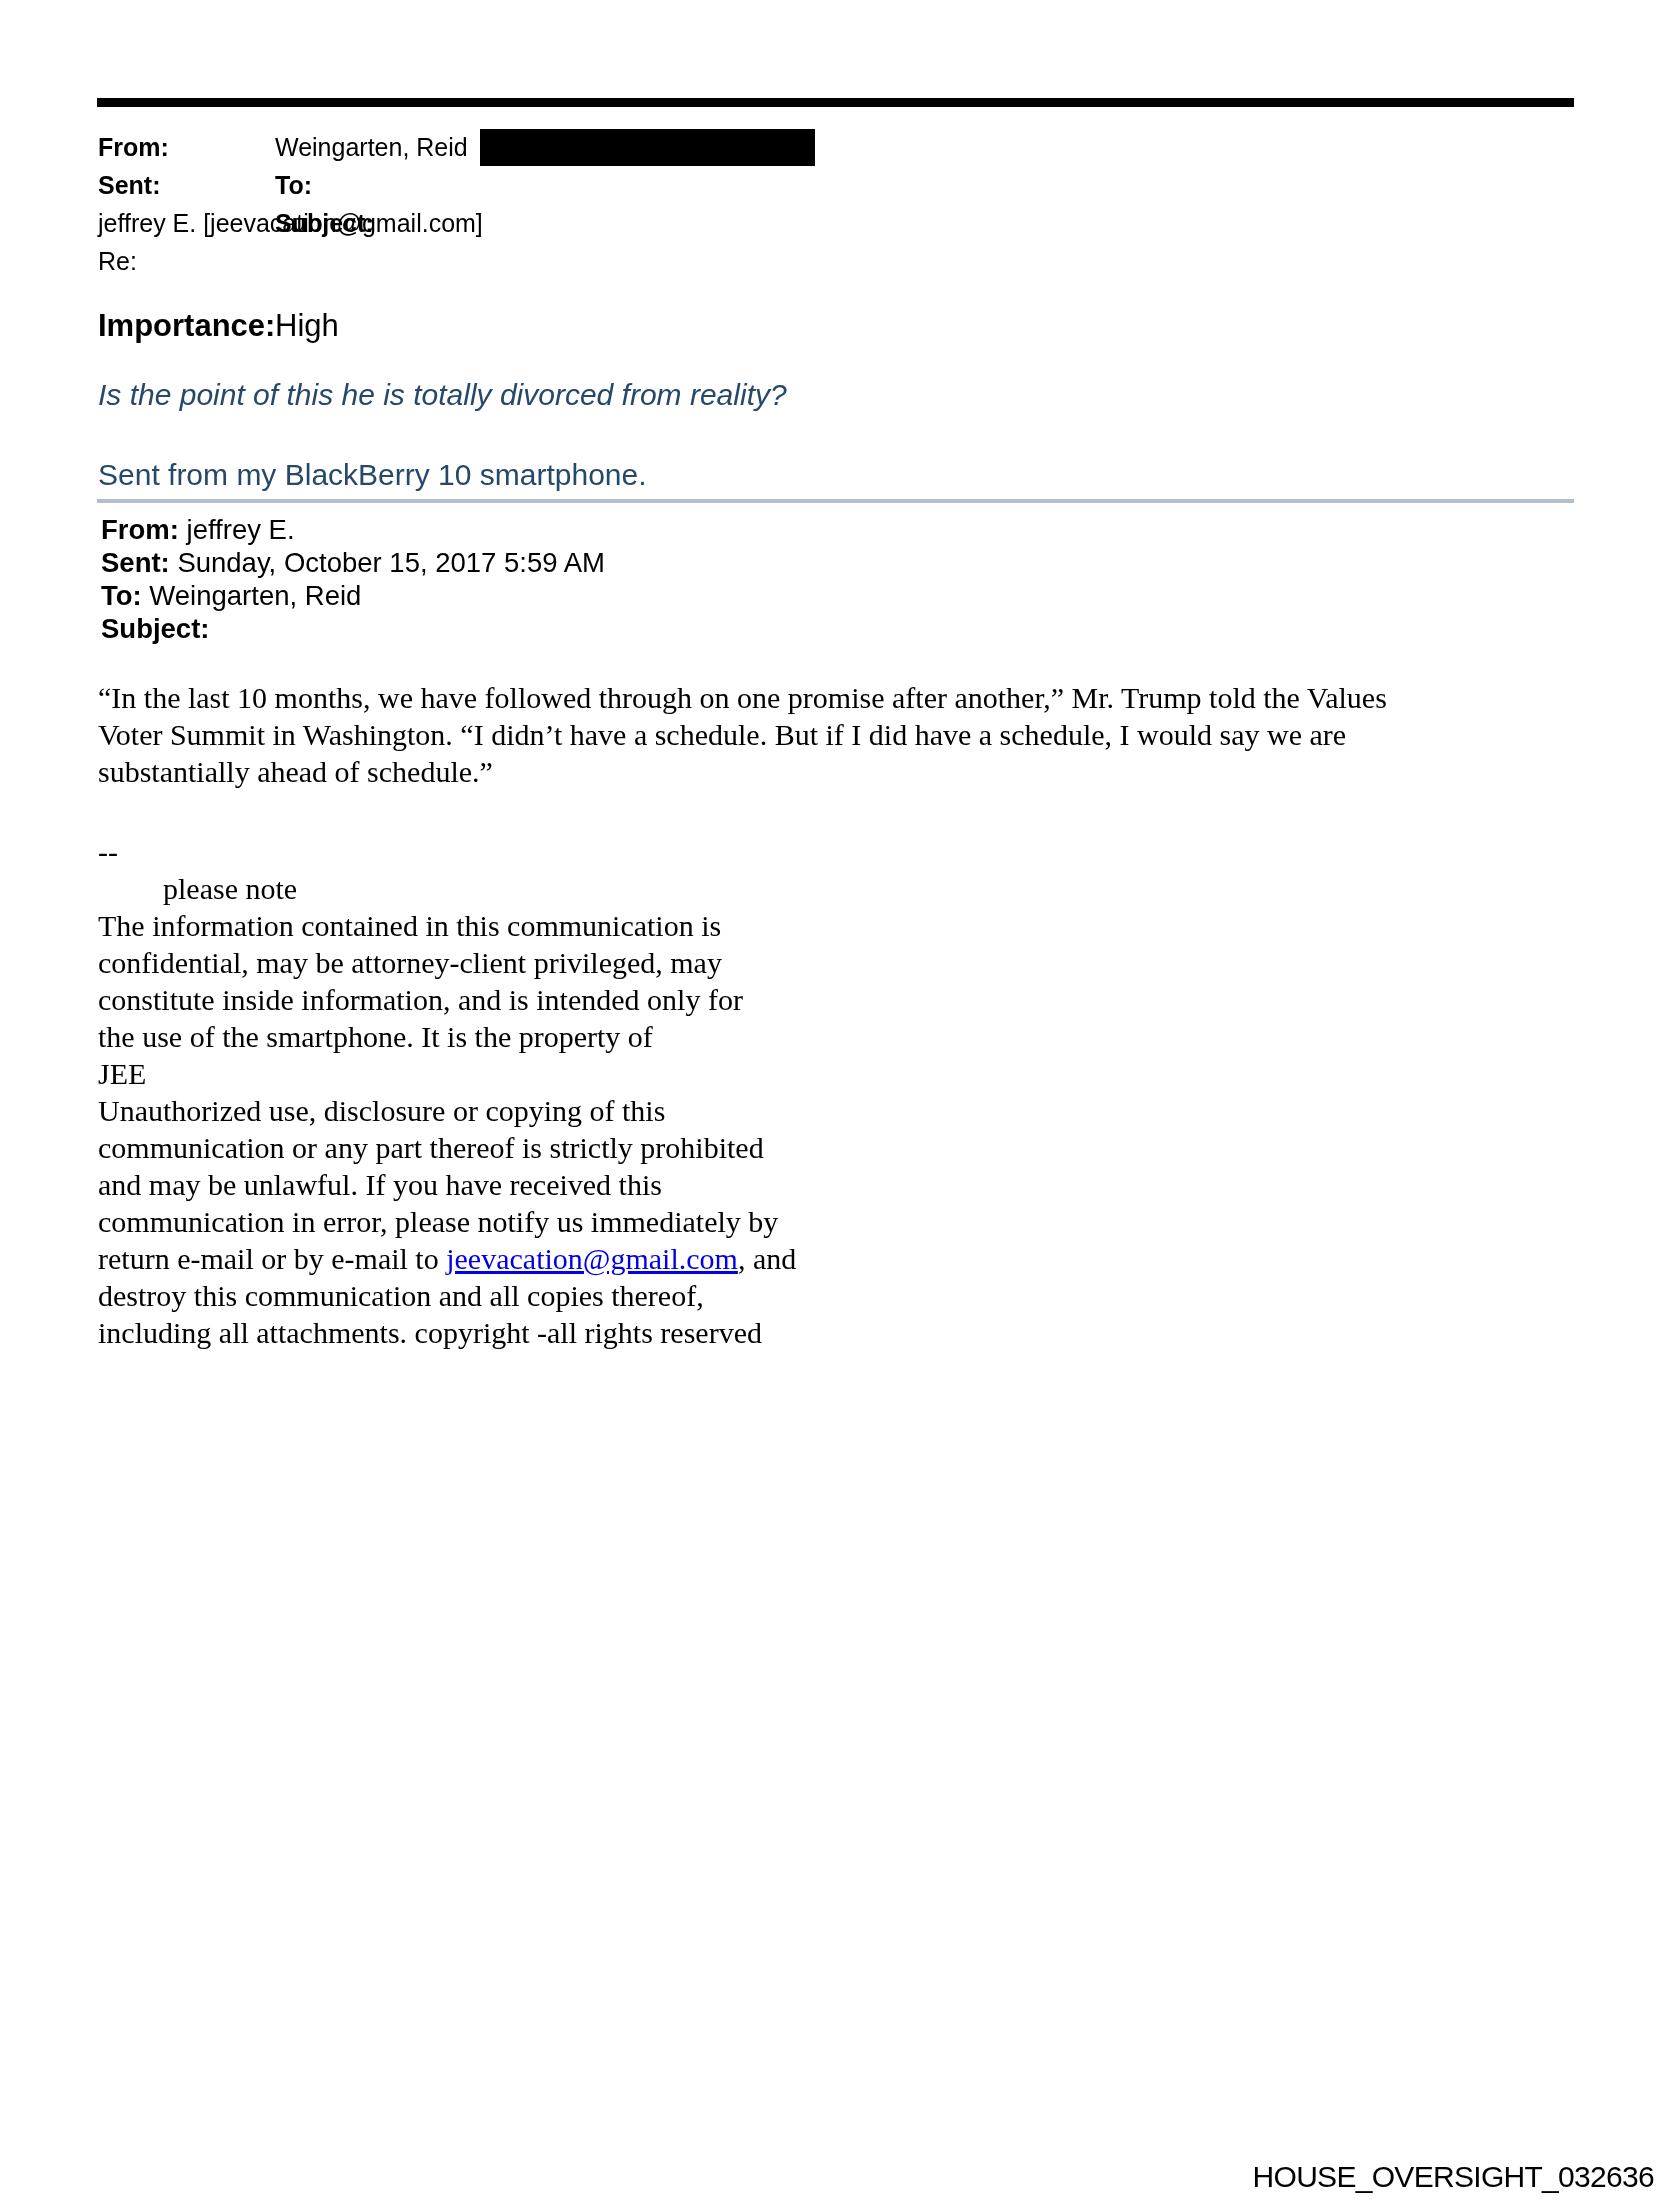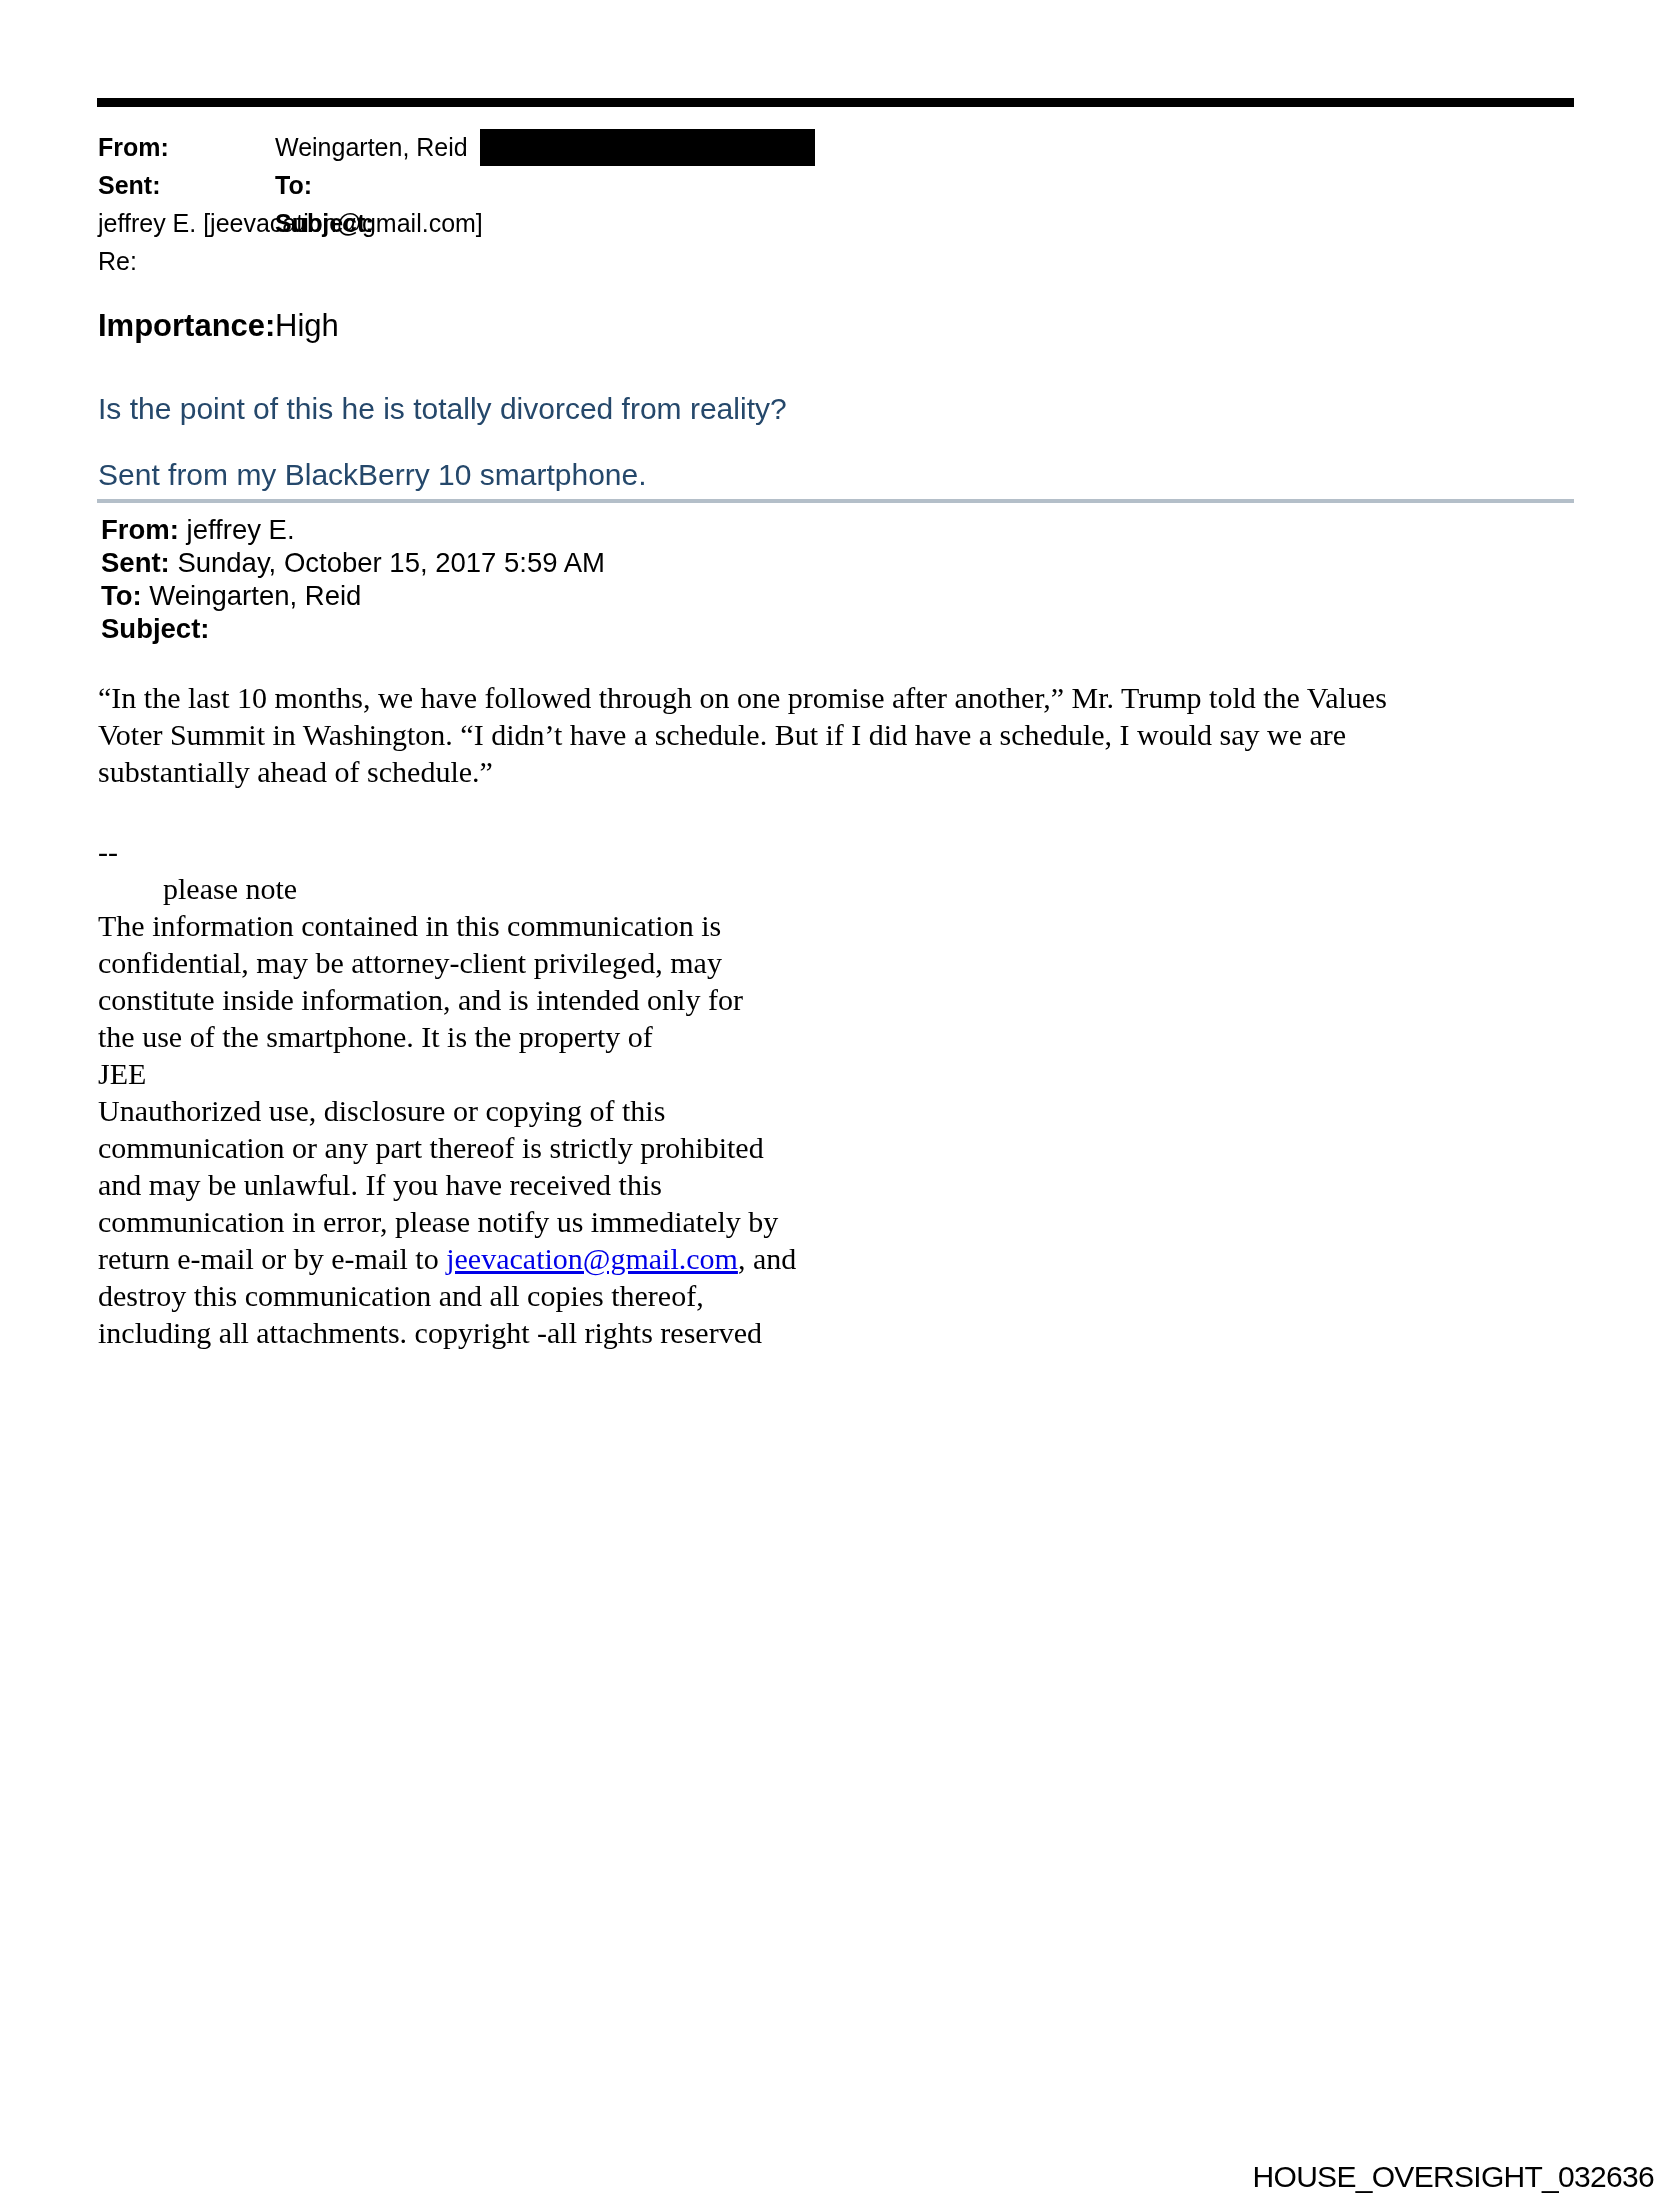--- a/index.html
+++ b/index.html
@@ -44,7 +44,7 @@
     position: absolute; left: 98px;
     font-size: 30px; color: #25486b; white-space: nowrap;
   }
-  .msg-body { top: 392px; }
+  .msg-body { top: 378px; font-style: italic; }
   .msg-sig  { top: 458px; }
 
   .divider {

